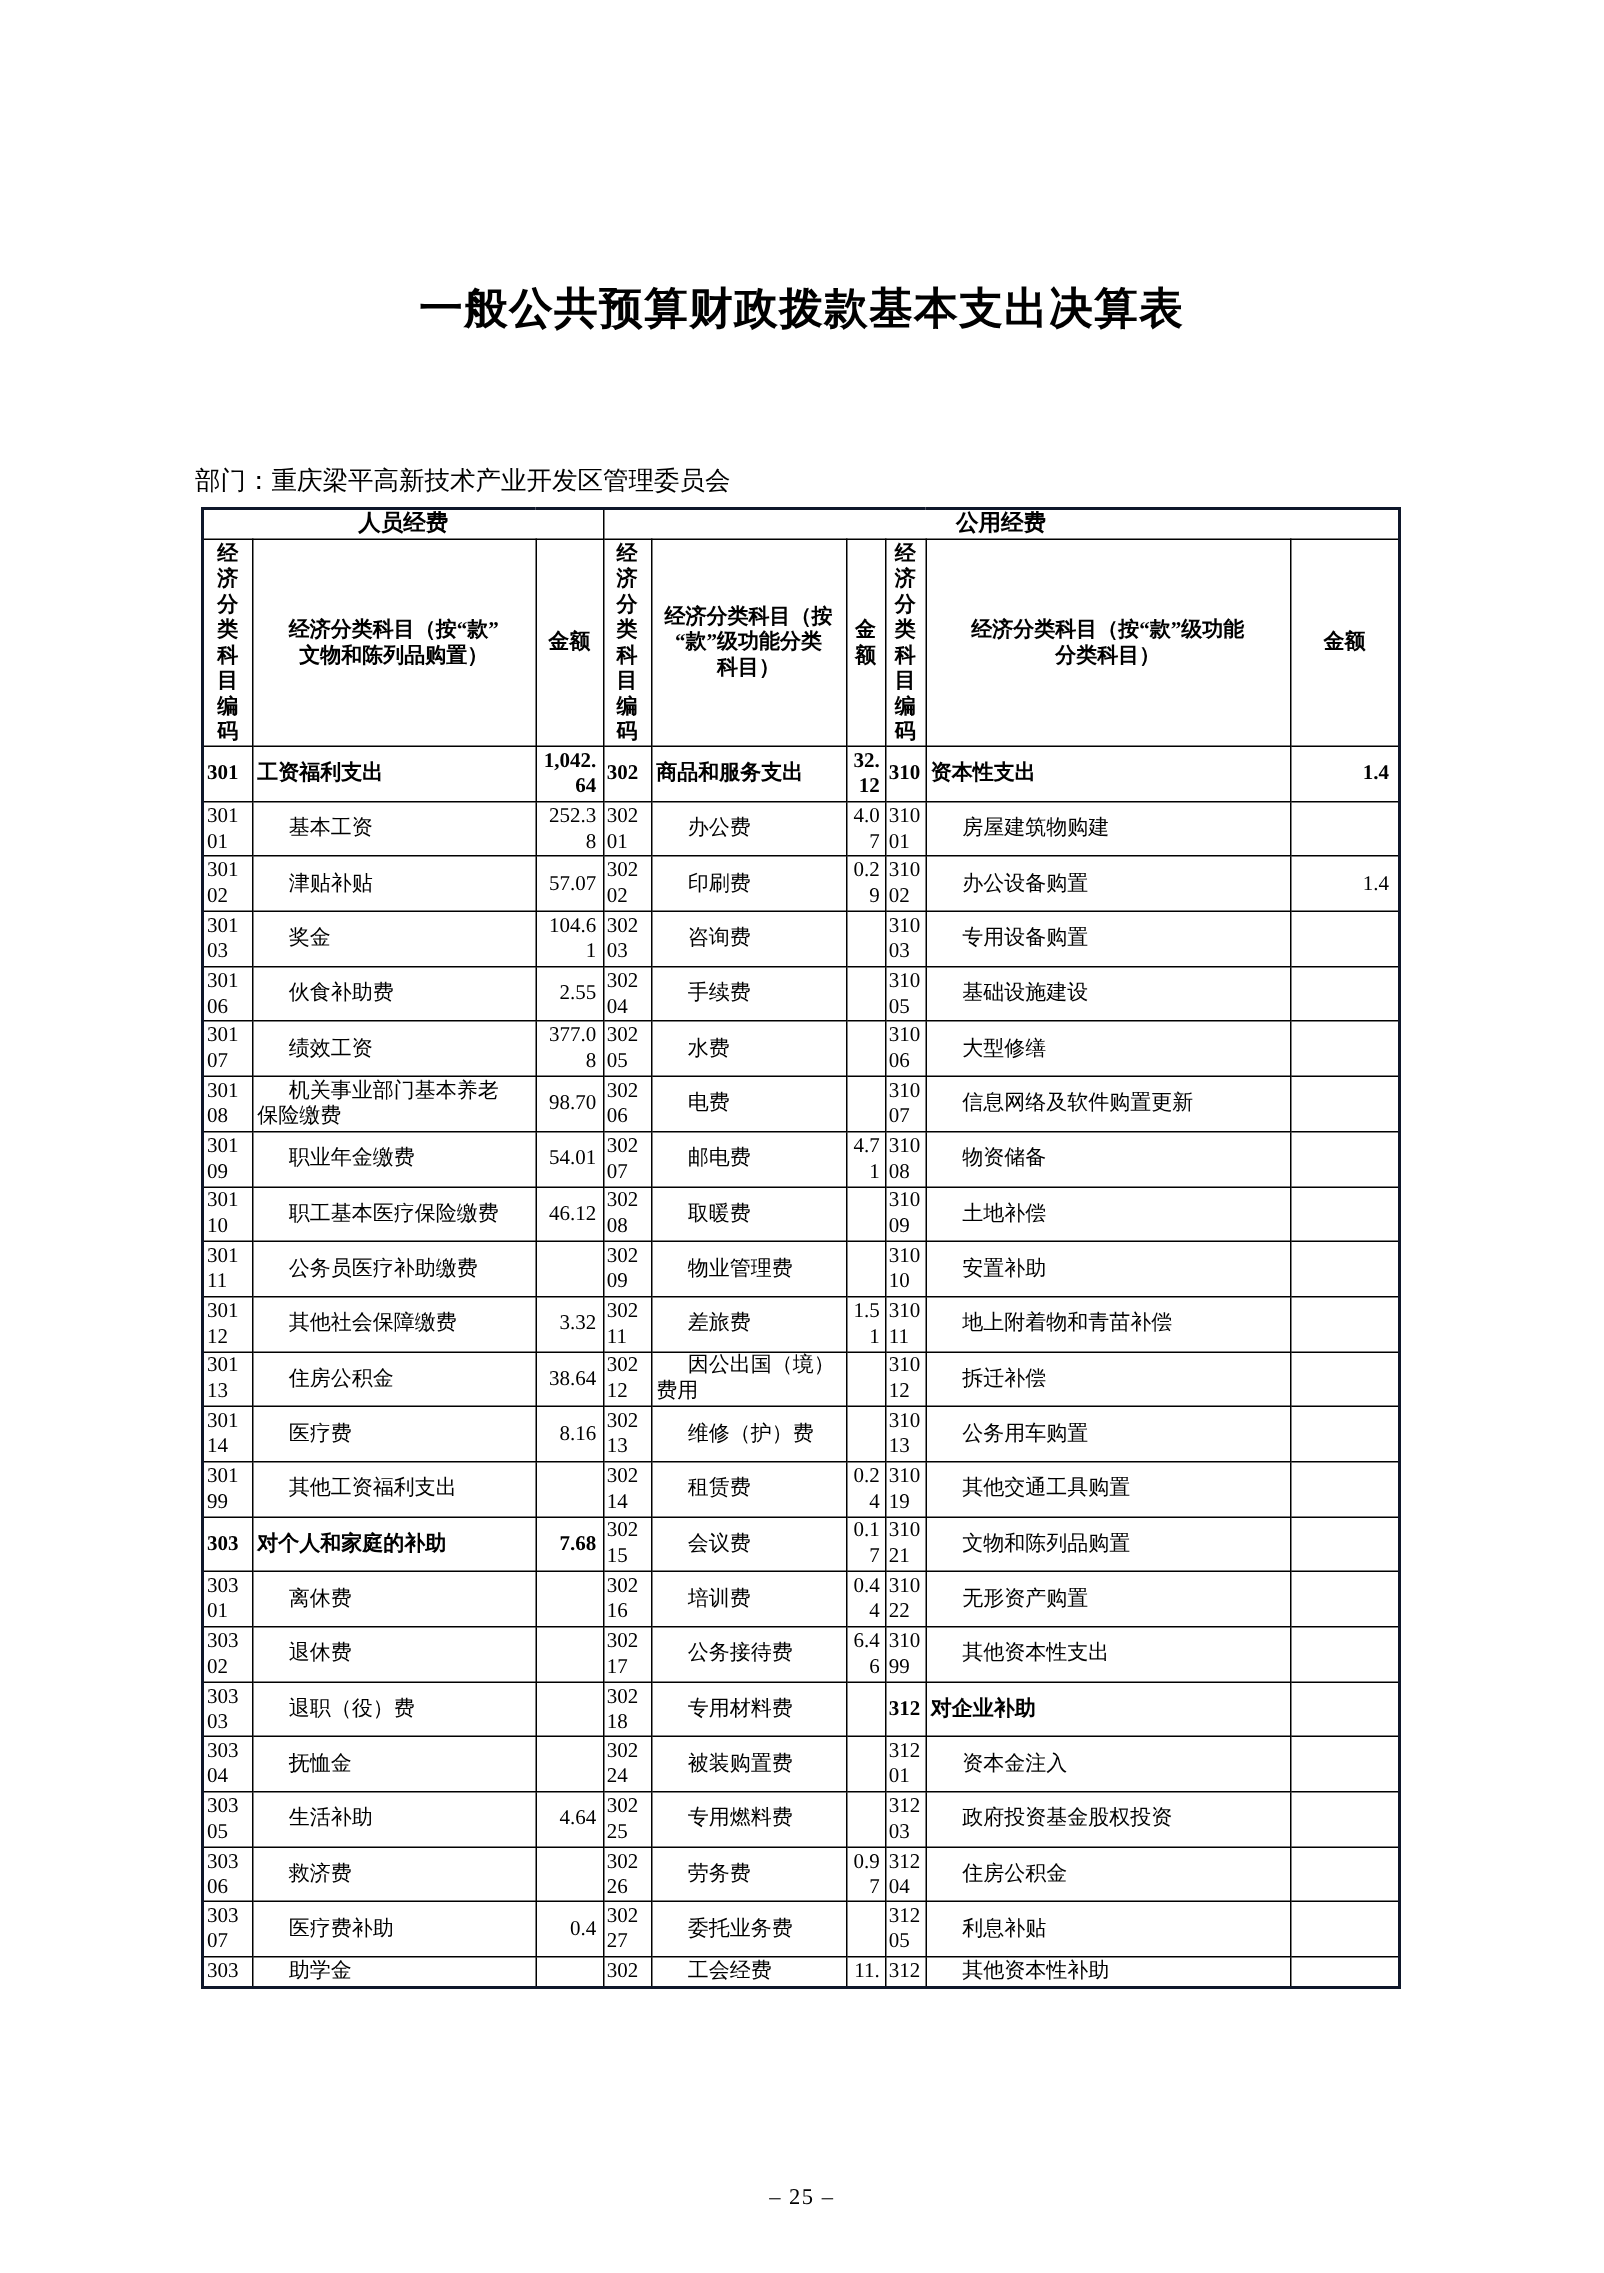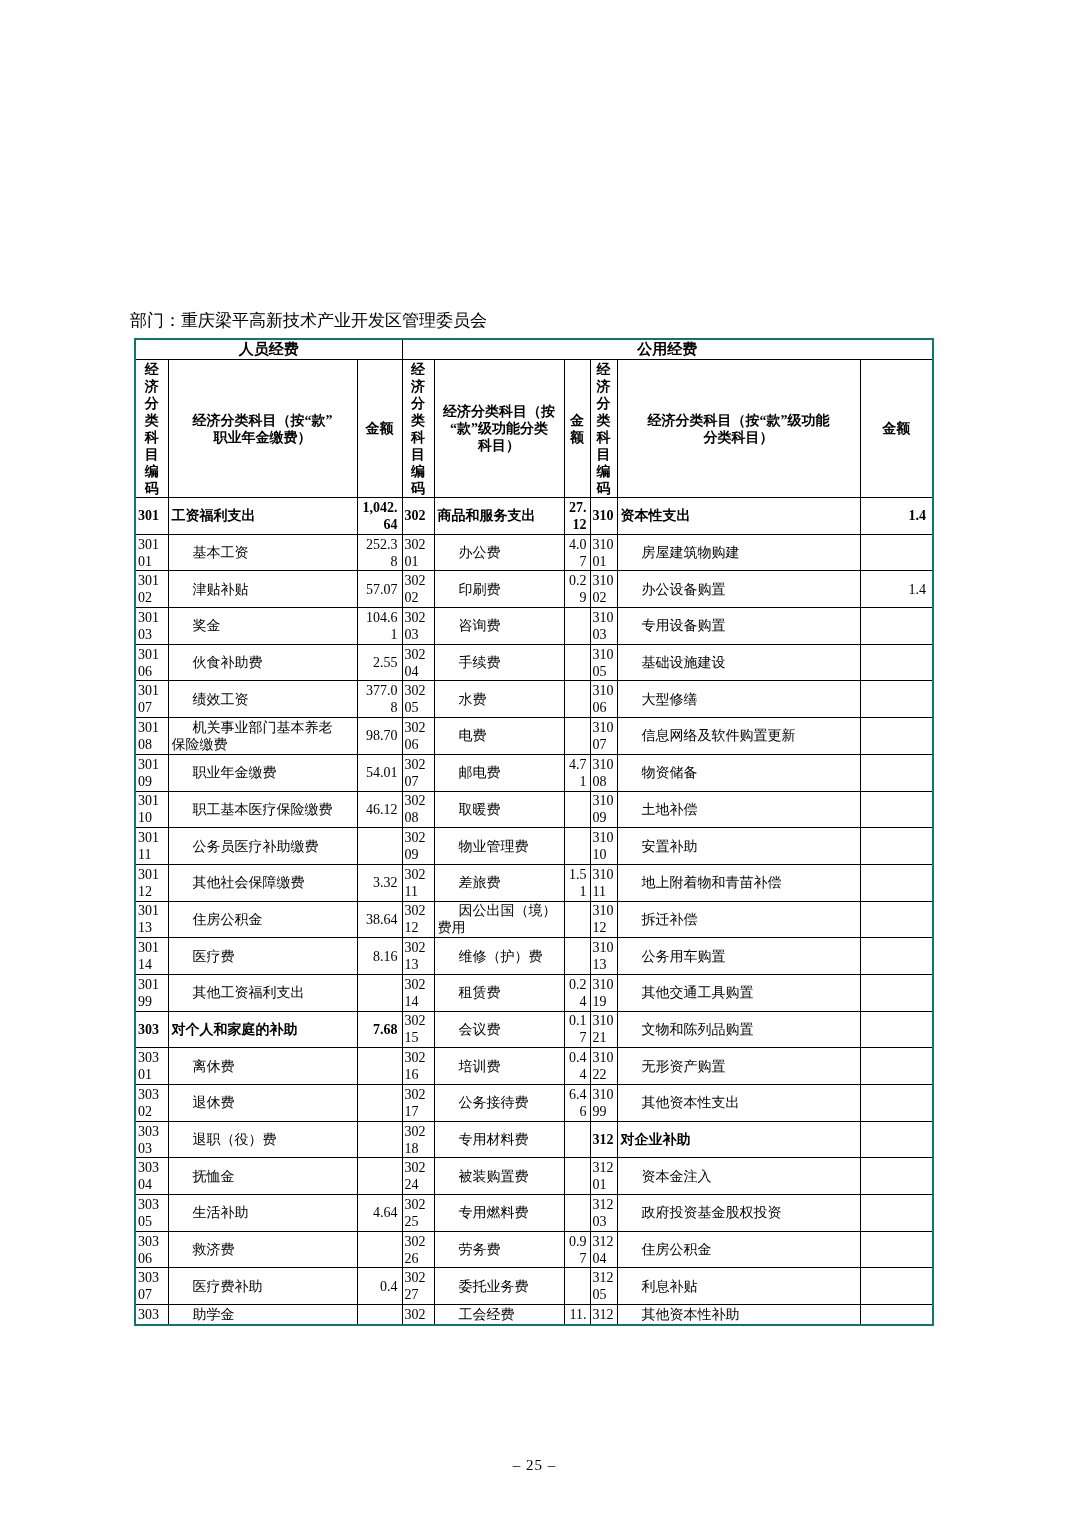--- a/index.html
+++ b/index.html
@@ -49,6 +49,7 @@
 
 <div class="page">
 
+  <h1 class="title">一般公共预算财政拨款基本支出决算表</h1>
 
 
   <div class="dept">部门：重庆梁平高新技术产业开发区管理委员会</div>

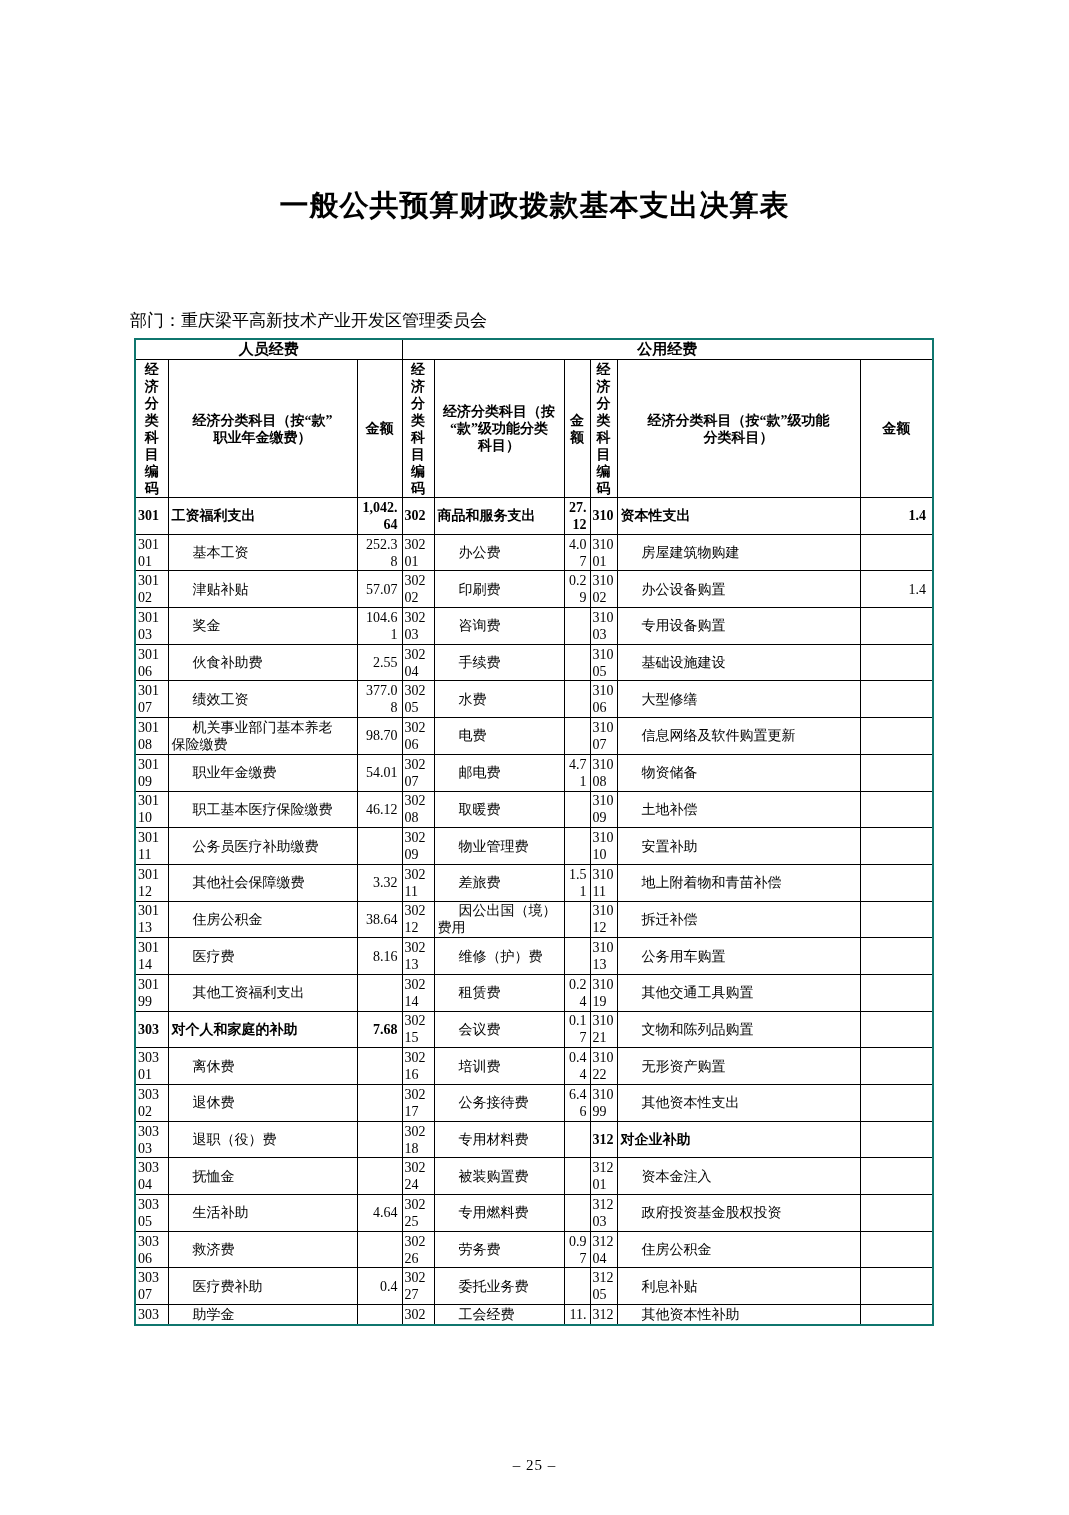--- a/index.html
+++ b/index.html
@@ -20,7 +20,7 @@
   }
   table.budget{
     position:absolute;left:134px;top:338px;width:798px;
-    border-collapse:collapse;table-layout:fixed;border:2px solid #0f766e;
+    border-collapse:collapse;table-layout:fixed;border:2px solid #0f172a;
   }
   th,td{
     border:1px solid #000;white-space:pre-line;vertical-align:middle;

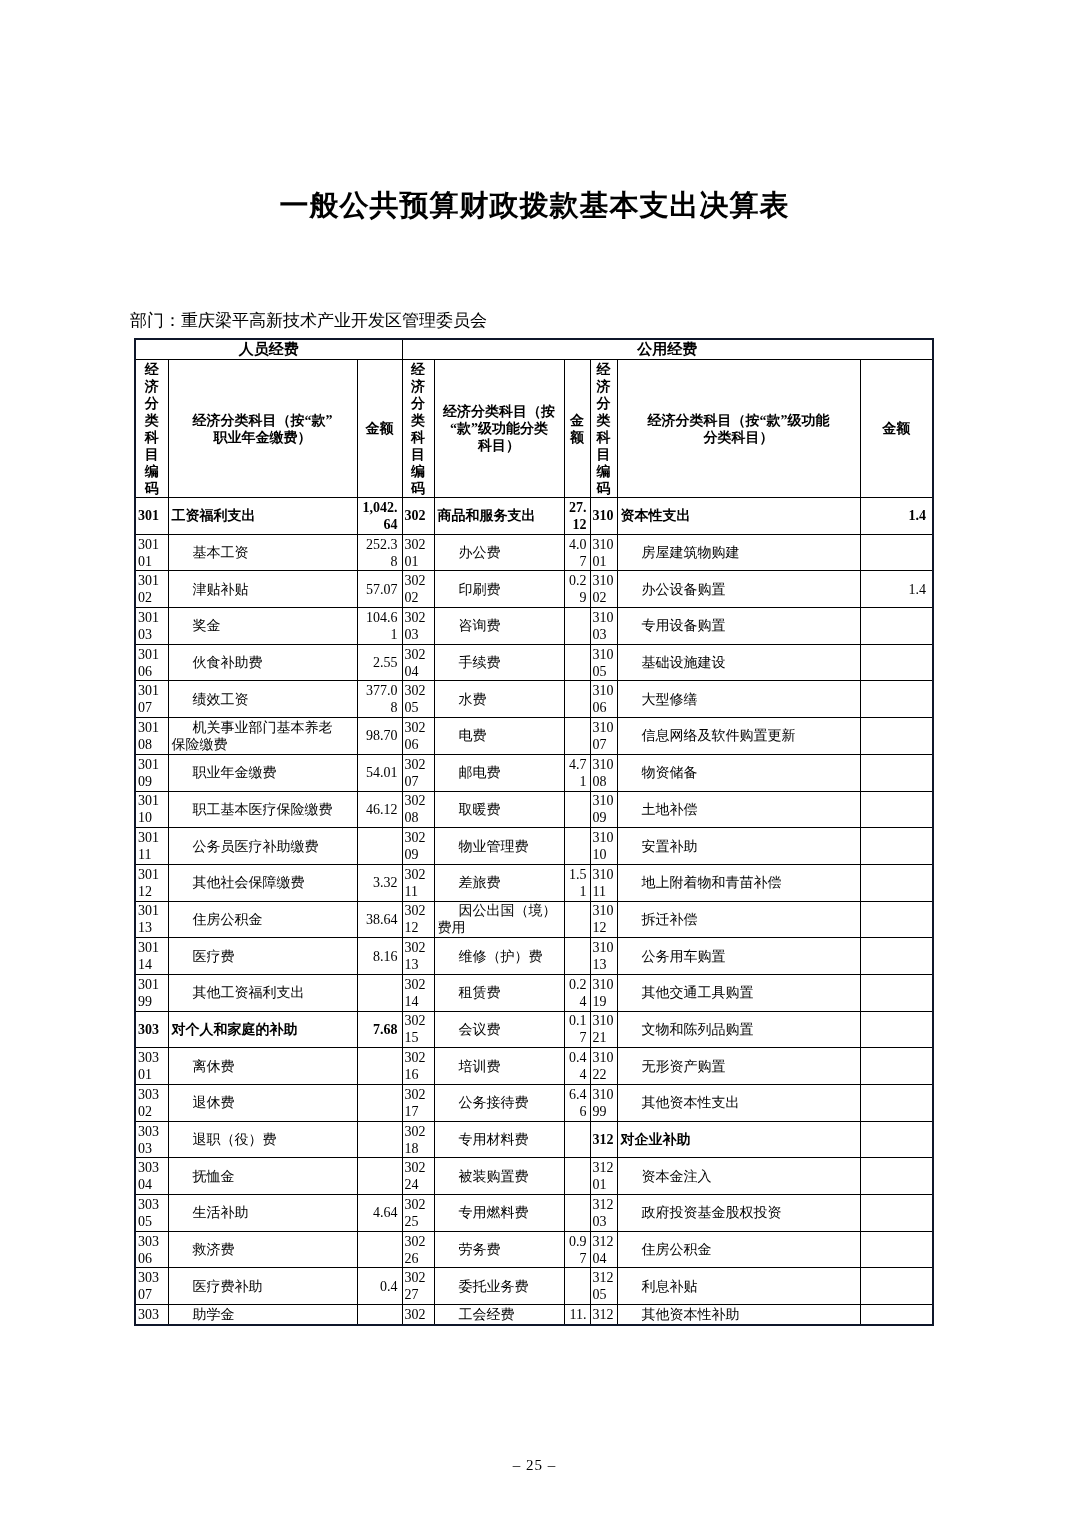--- a/index.html
+++ b/index.html
@@ -81,7 +81,7 @@
 编
 码</th>
         <th>经济分类科目（按“款”
-职业年金缴费）</th>
+文物和陈列品购置）</th>
         <th>金额</th>
         <th>经
 济

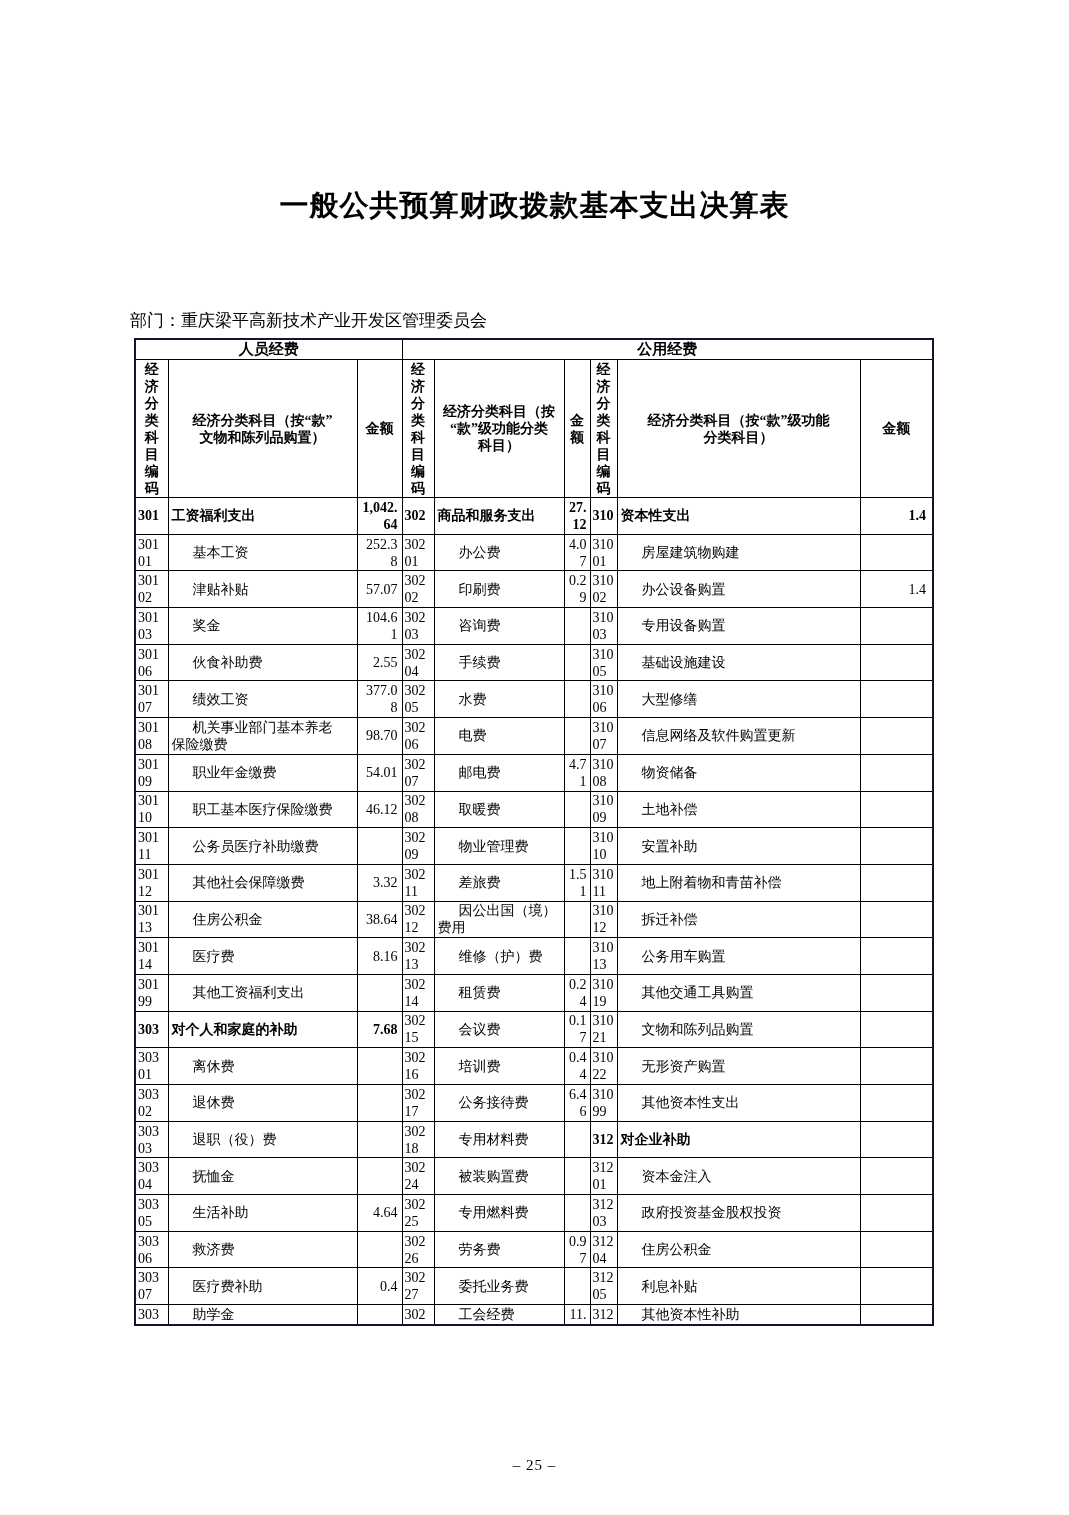--- a/index.html
+++ b/index.html
@@ -117,7 +117,7 @@
 64</td>
           <td class="code bold">302</td>
           <td class="subject bold">商品和服务支出</td>
-          <td class="amount a1 bold">27.
+          <td class="amount a1 bold">32.
 12</td>
           <td class="code bold">310</td>
           <td class="subject bold">资本性支出</td>

